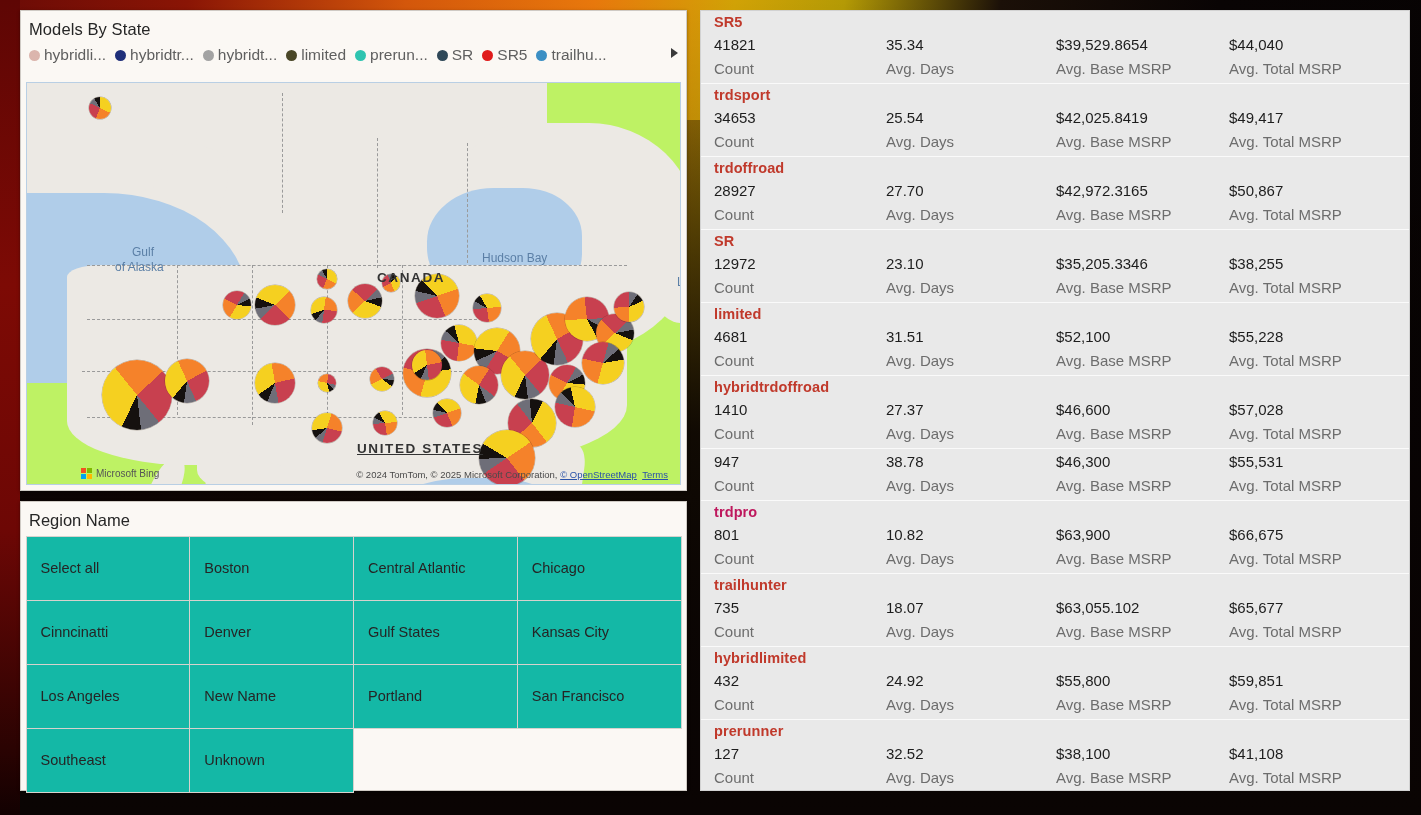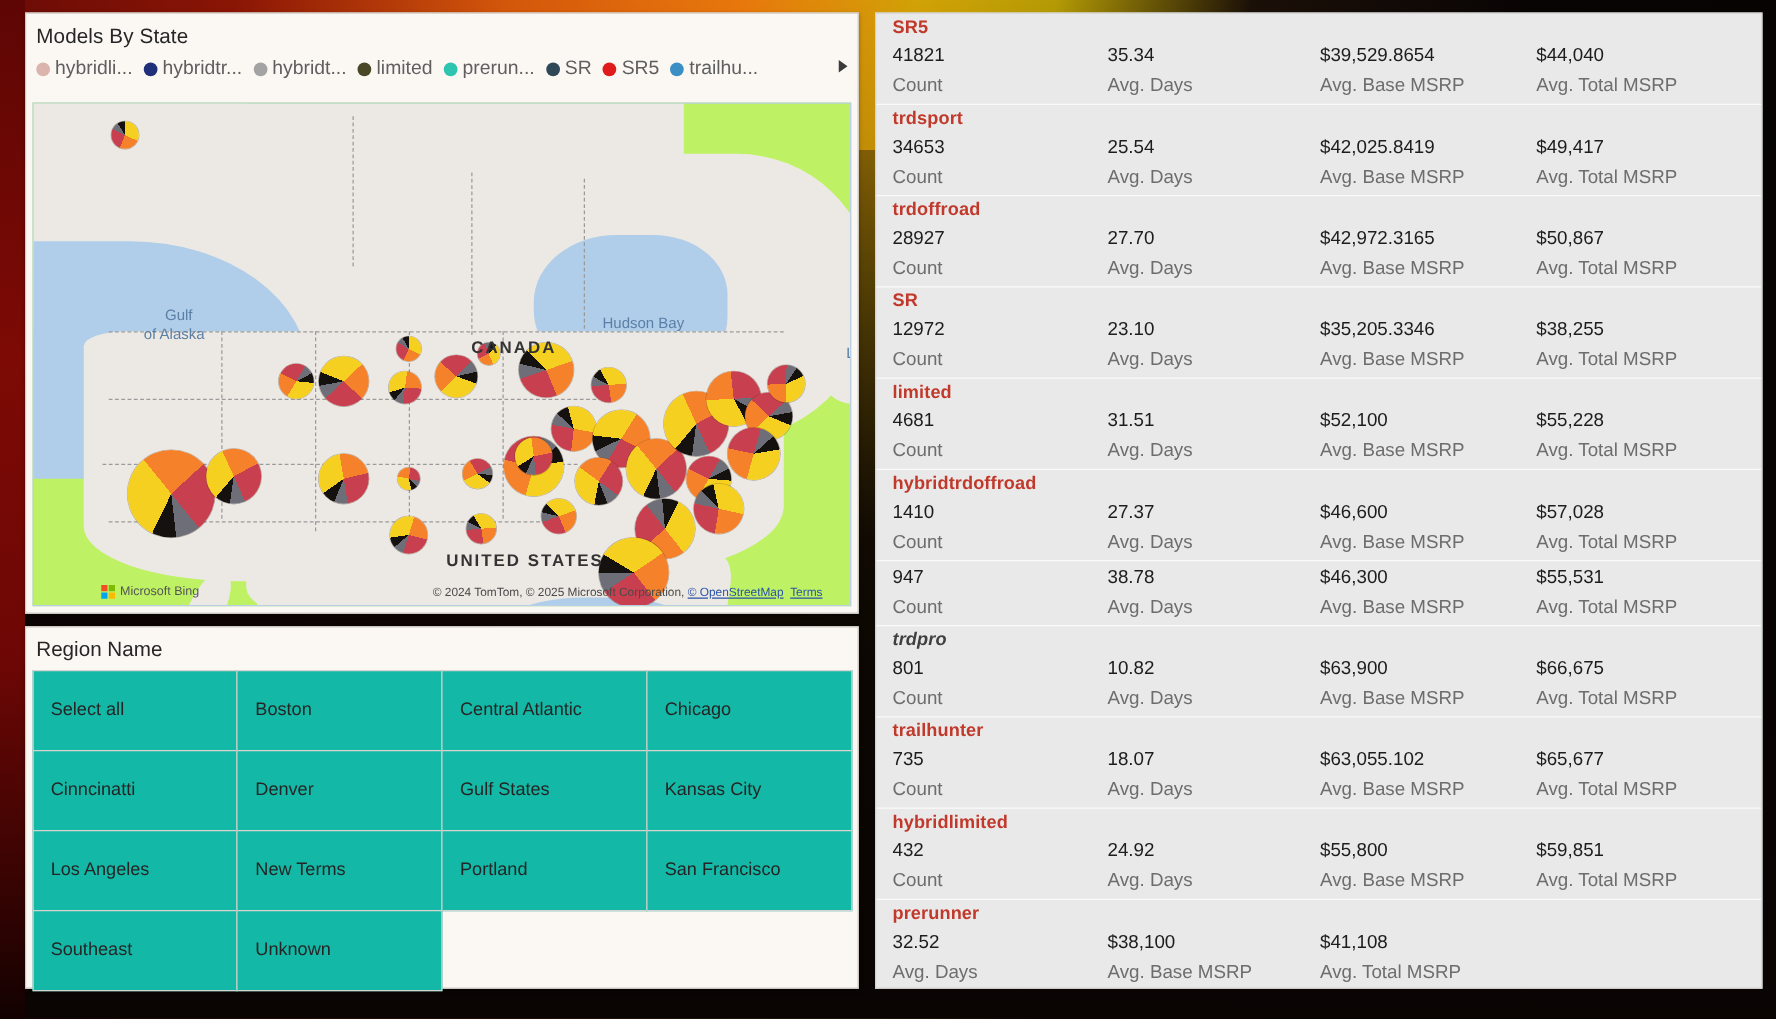--- a/index.html
+++ b/index.html
@@ -264,7 +264,7 @@
         <div class="maplbl country" style="left: 350px; top: 187px;">CANADA</div>
         <div class="maplbl" style="left: 455px; top: 168px;">Hudson Bay</div>
         <div class="maplbl" style="left: 650px; top: 192px;">Lab</div>
-        <div class="maplbl country" style="left: 330px; top: 358px;">UNITED STATES</div>
+        <div class="maplbl country" style="left: 330px; top: 358px; text-decoration: underline;">UNITED STATES</div>
       </div>
 
     <div id="bing-logo">

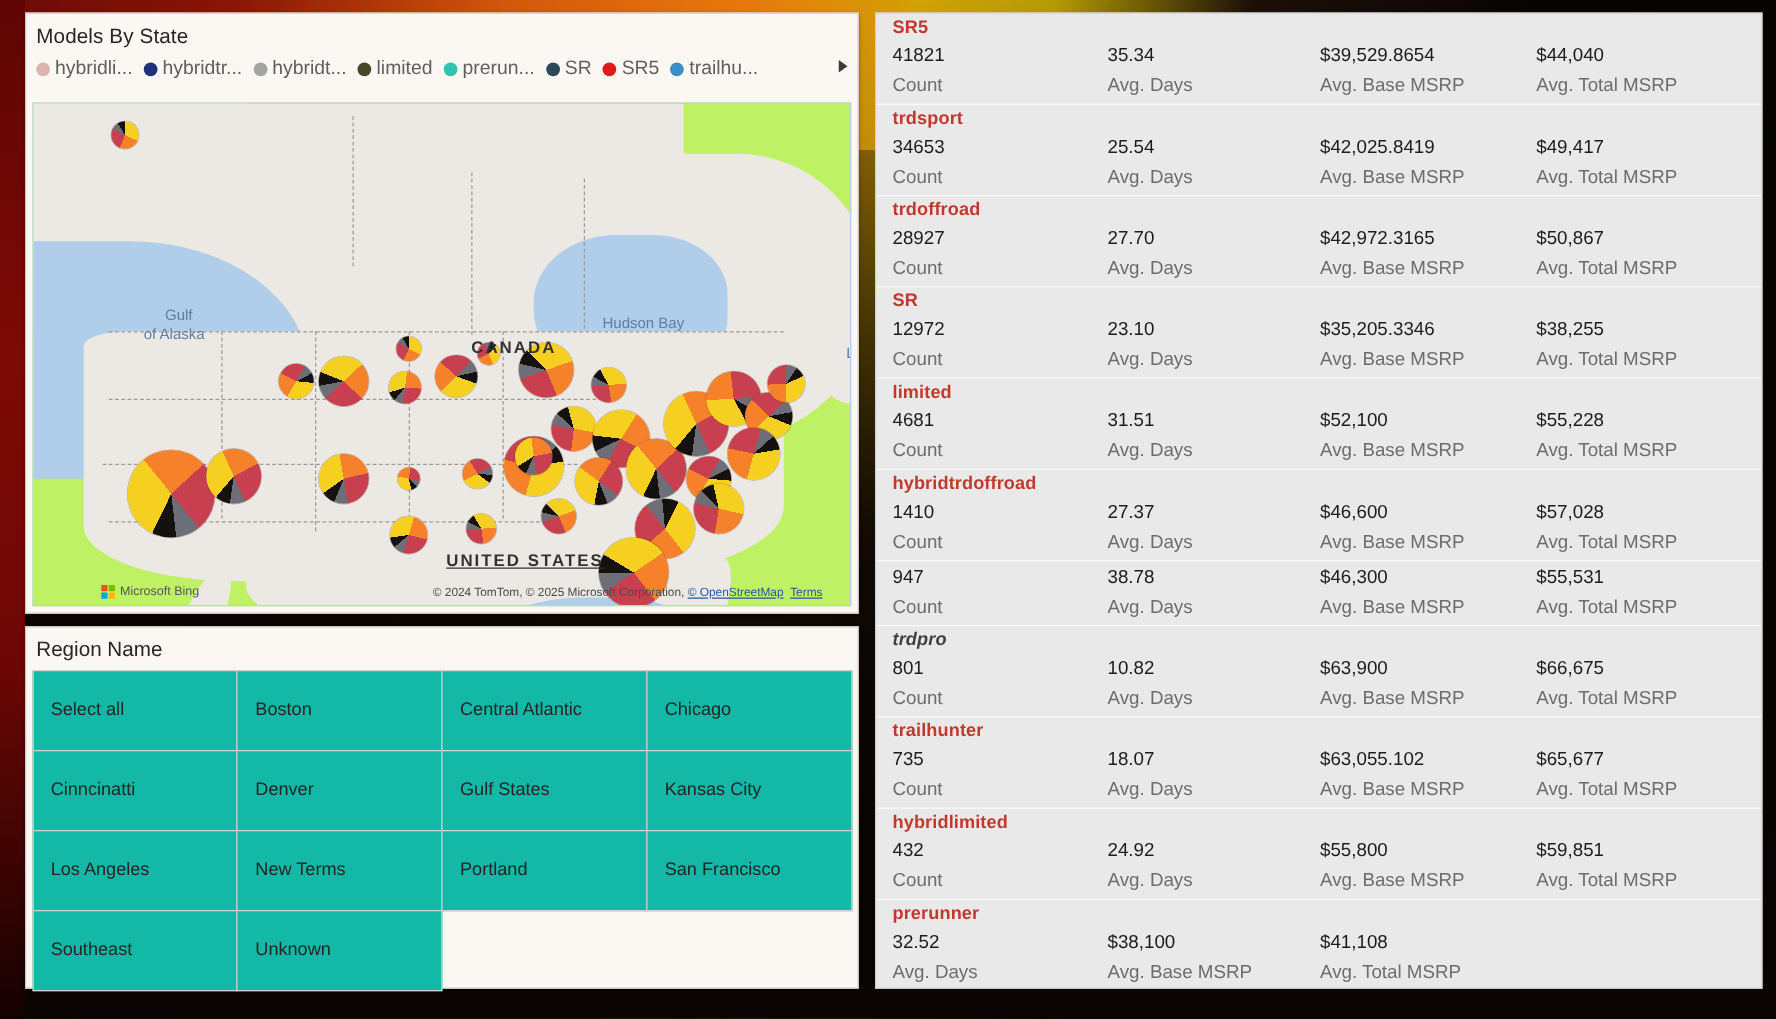--- a/index.html
+++ b/index.html
@@ -103,7 +103,7 @@
   #bing-squares { display: grid; grid-template-columns: 5px 5px; grid-template-rows: 5px 5px; gap: 1px; }
   #bing-text { font-size: 10px; color: #555; }
   #attribution {
-    position: absolute; right: 22px; bottom: 4px;
+    position: absolute; right: 12px; bottom: 4px;
     font-size: 9.5px; color: #4a4a4a; white-space: nowrap;
   }
   #attribution a { color: #2a52a8; text-decoration: underline; }

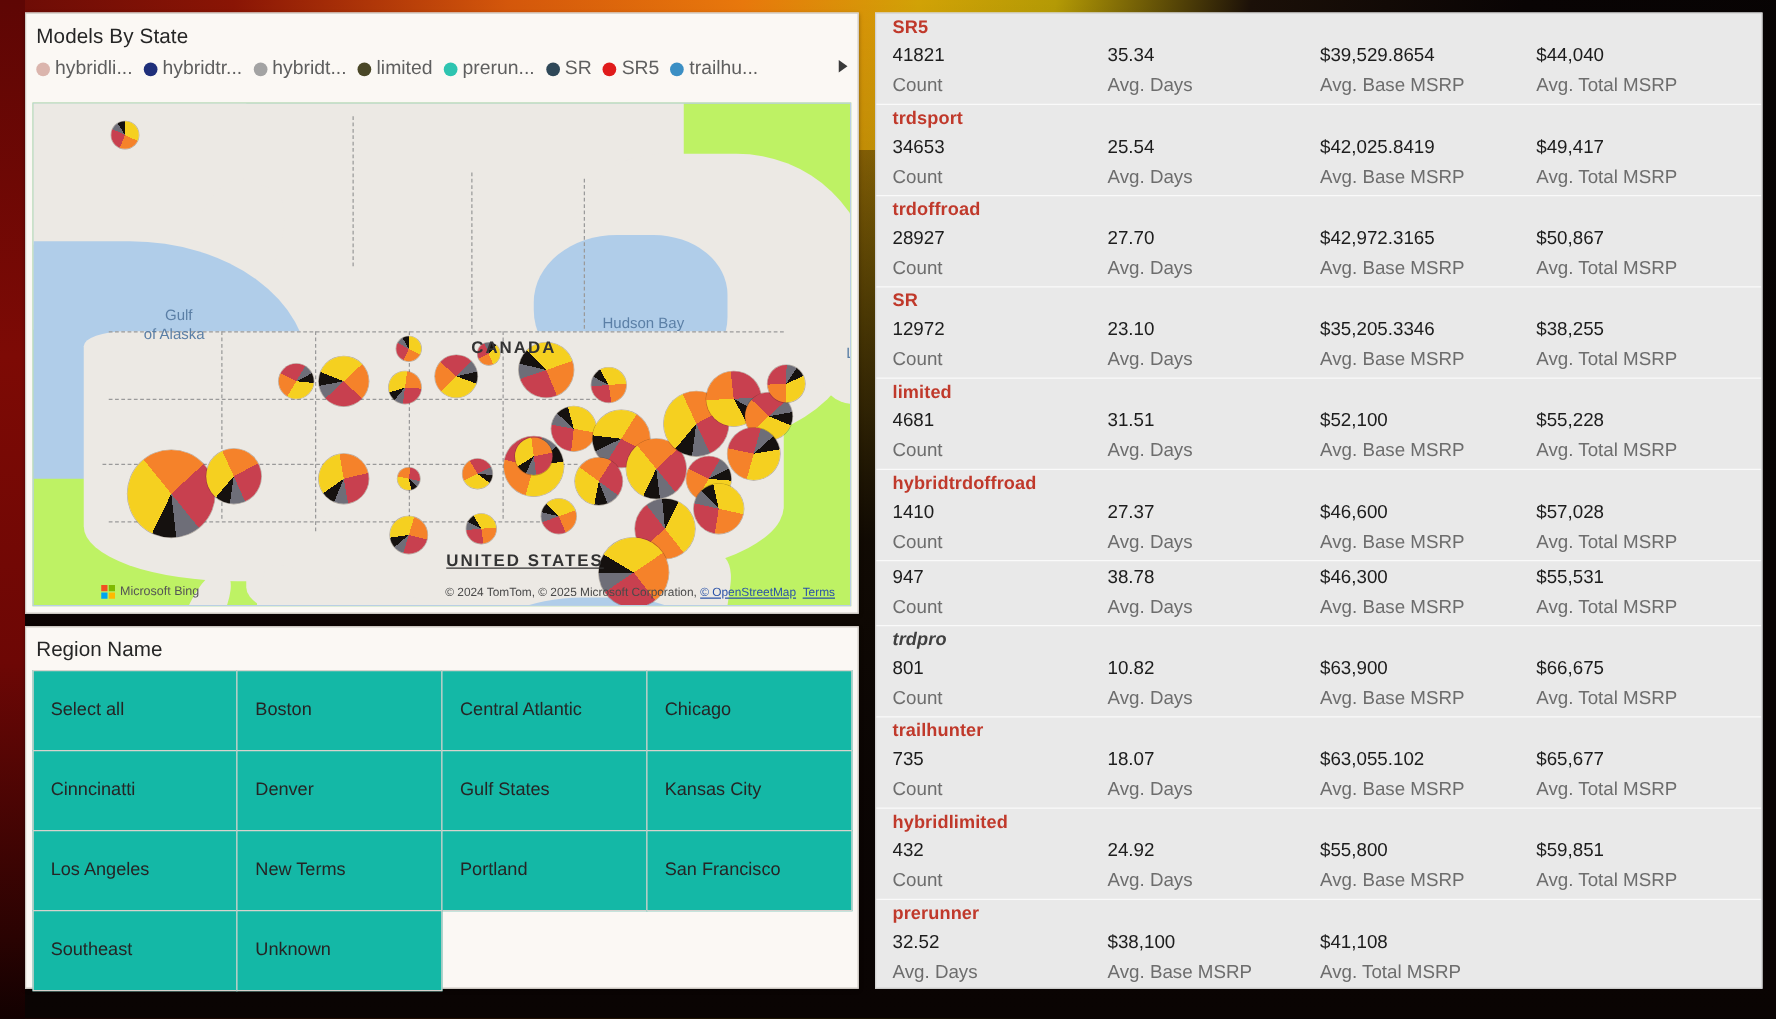--- a/index.html
+++ b/index.html
@@ -455,7 +455,7 @@
       </div>
     </div>
     <div class="group">
-      <div class="group-head" style="color: #404040; font-style: italic;">trdpro</div>
+      <div class="group-head" style="color: #be185d;">trdpro</div>
       <div class="group-row">
         <div class="mcol">
           <div class="mval">801</div>

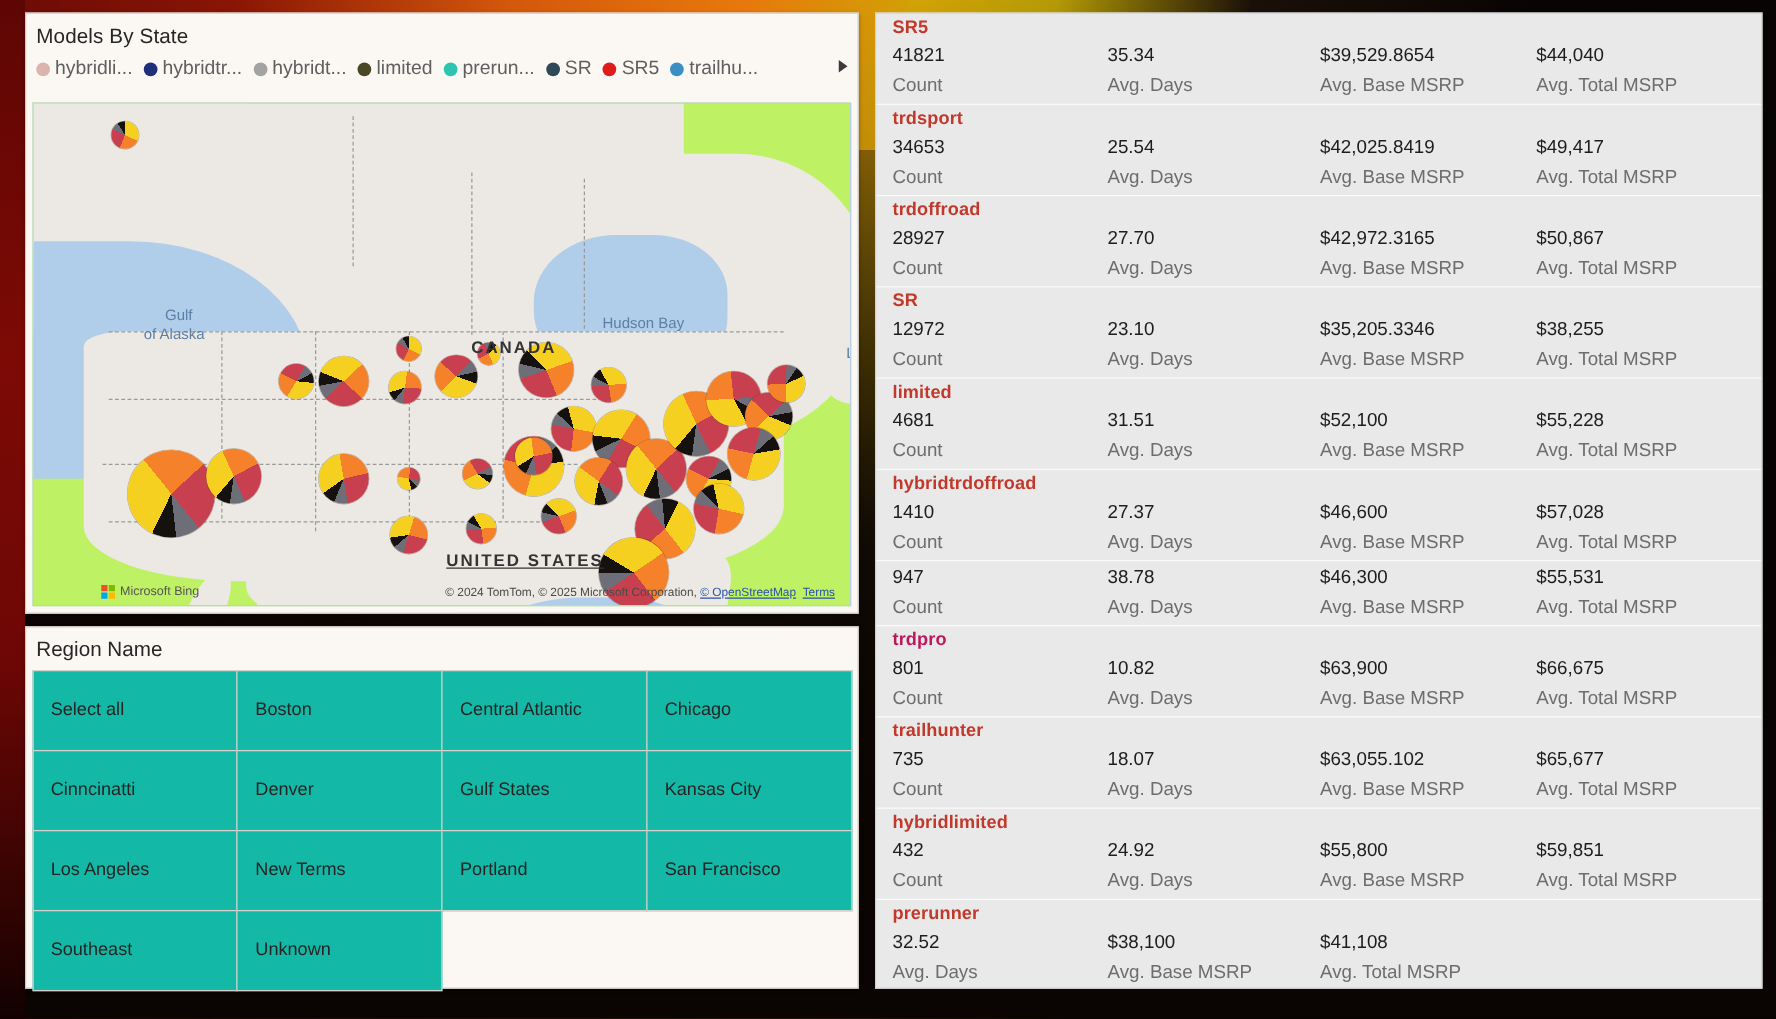--- a/index.html
+++ b/index.html
@@ -297,7 +297,7 @@
       <div class="slicer-cell">Gulf States</div>
       <div class="slicer-cell">Kansas City</div>
       <div class="slicer-cell">Los Angeles</div>
-      <div class="slicer-cell">New Terms</div>
+      <div class="slicer-cell">New Name</div>
       <div class="slicer-cell">Portland</div>
       <div class="slicer-cell">San Francisco</div>
       <div class="slicer-cell">Southeast</div>

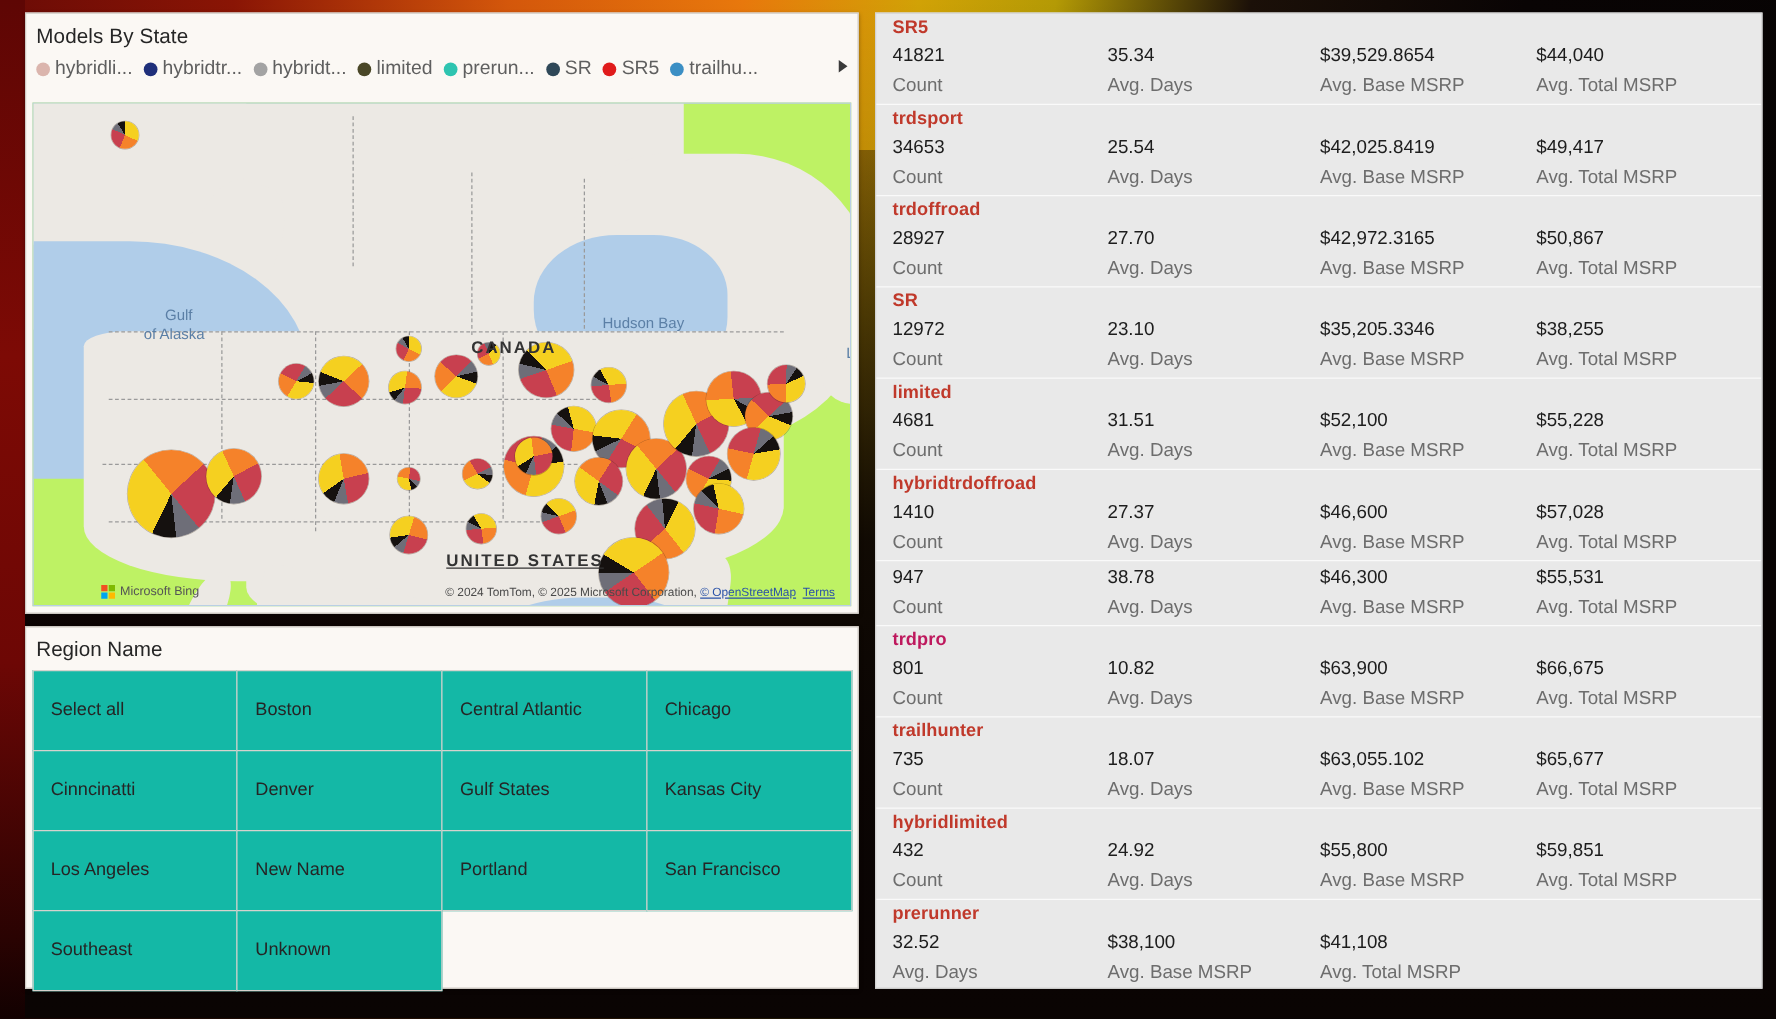--- a/index.html
+++ b/index.html
@@ -521,6 +521,10 @@
       <div class="group-head" style="color: rgb(192, 57, 43);">prerunner</div>
       <div class="group-row">
         <div class="mcol">
+          <div class="mval">127</div>
+          <div class="mlbl">Count</div>
+        </div>
+        <div class="mcol">
           <div class="mval">32.52</div>
           <div class="mlbl">Avg. Days</div>
         </div>

